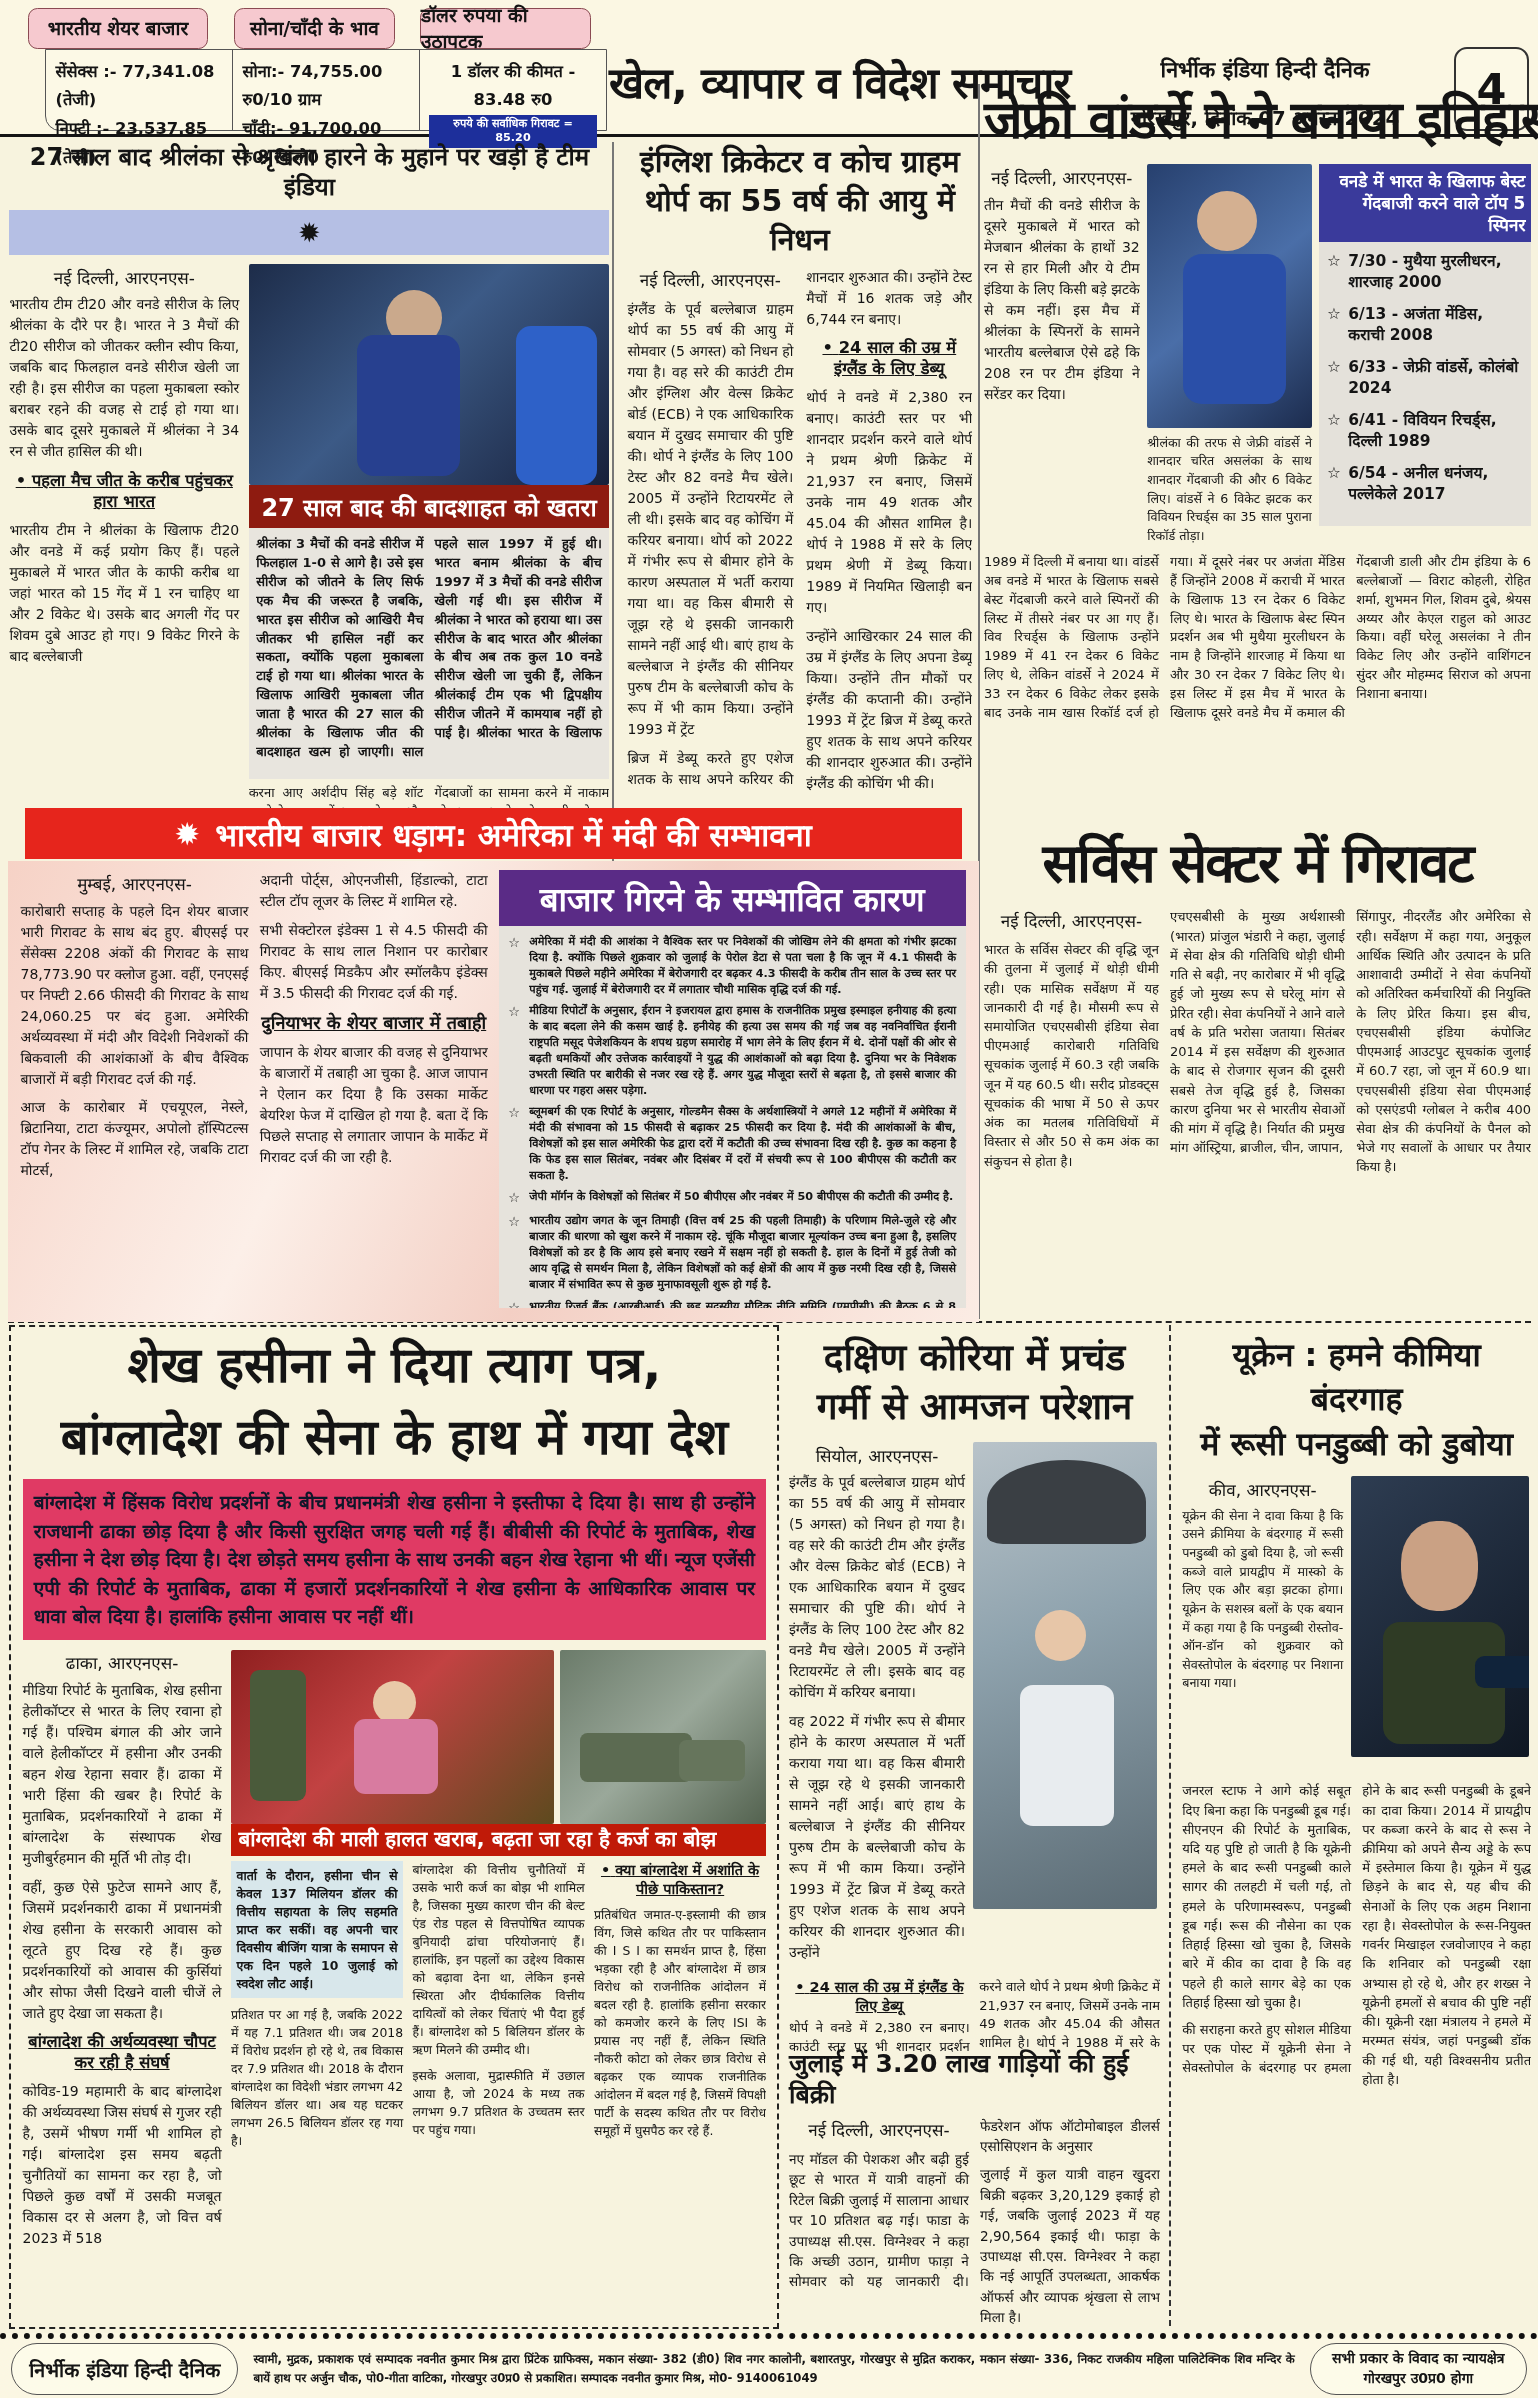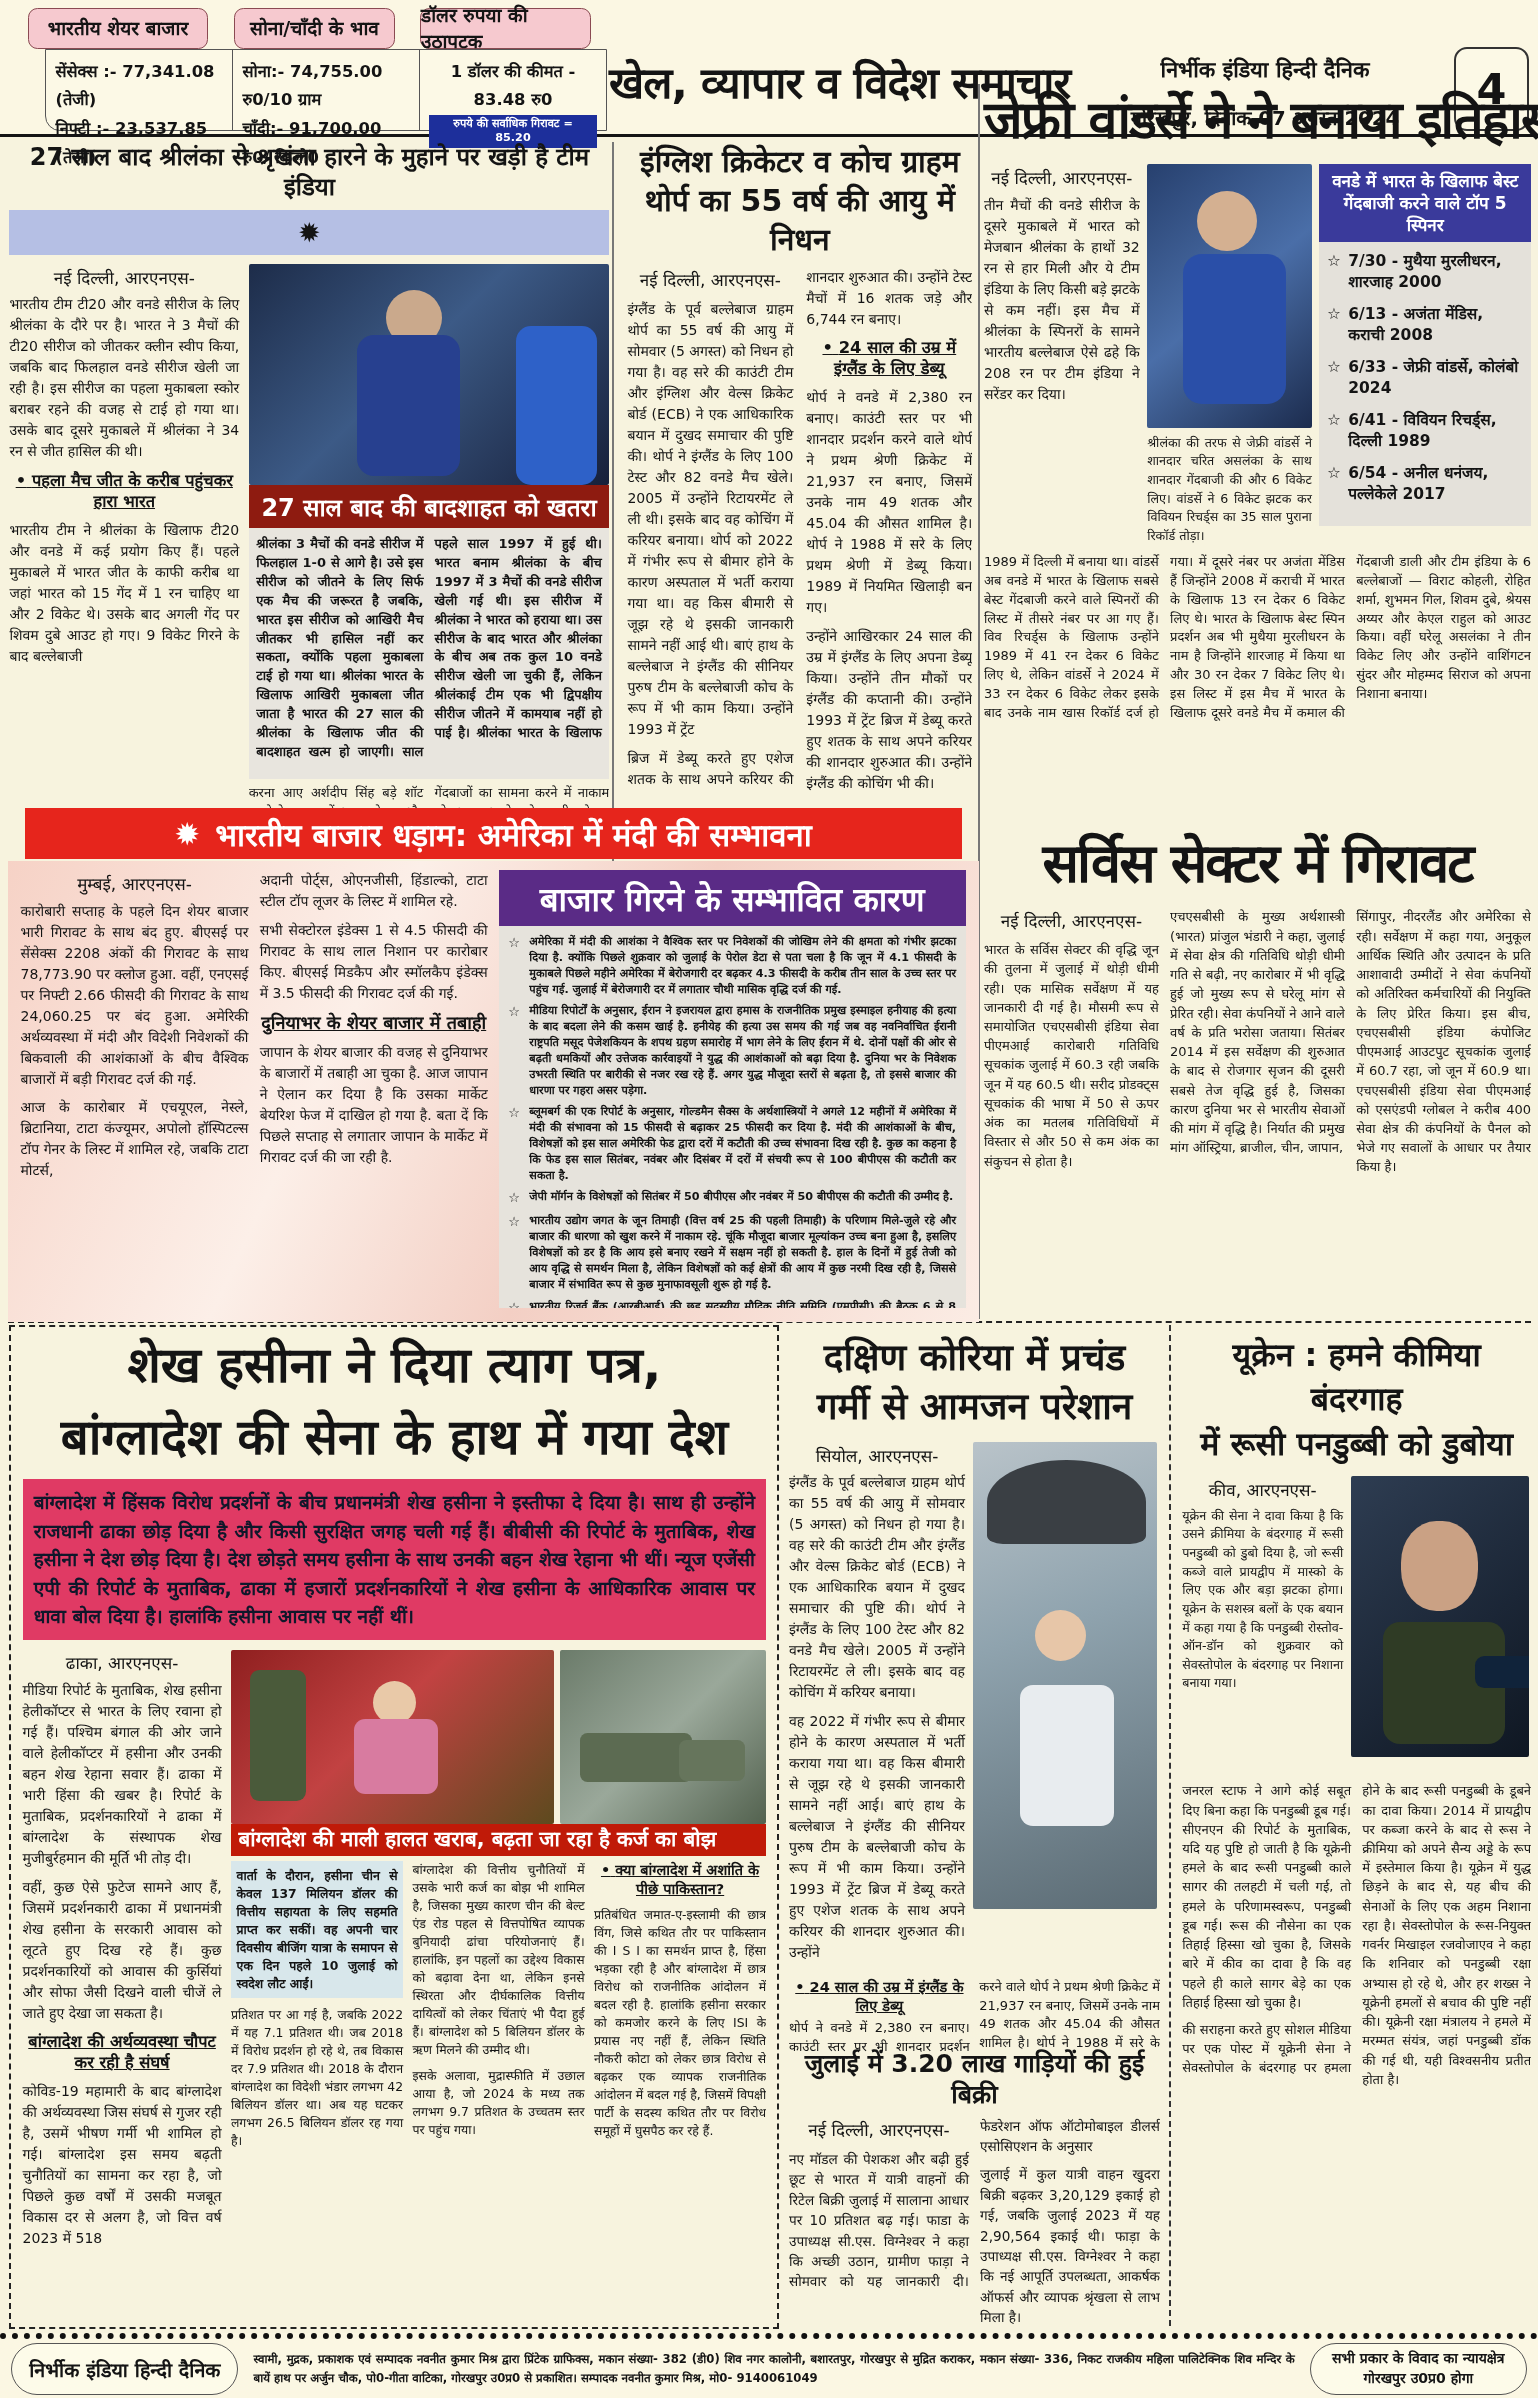--- a/index.html
+++ b/index.html
@@ -58,7 +58,7 @@
   #vandersay .ca{width:156px}
   #vandersay .cb{width:165px}
   #vandersay .cc{width:212px}
-  .statshead{background:#3a3a9b;color:#fff;font-size:17px;font-weight:800;text-align:center;padding:5.6px 5.6px;line-height:1.3}
+  .statshead{background:#3a3a9b;color:#fff;font-size:17px;font-weight:800;text-align:right;padding:5.6px 5.6px;line-height:1.3}
   .statsbody{background:#e4e1da;padding:9.4px 7.5px}
   .statitem{display:flex;gap:7.5px;font-size:15.5px;font-weight:800;line-height:1.35;margin-bottom:11.2px}
   #vandersay .row2{margin-top:7.5px;column-count:3;column-gap:11.2px;font-size:13px;line-height:1.45;text-align:justify;height:197px;overflow:hidden}

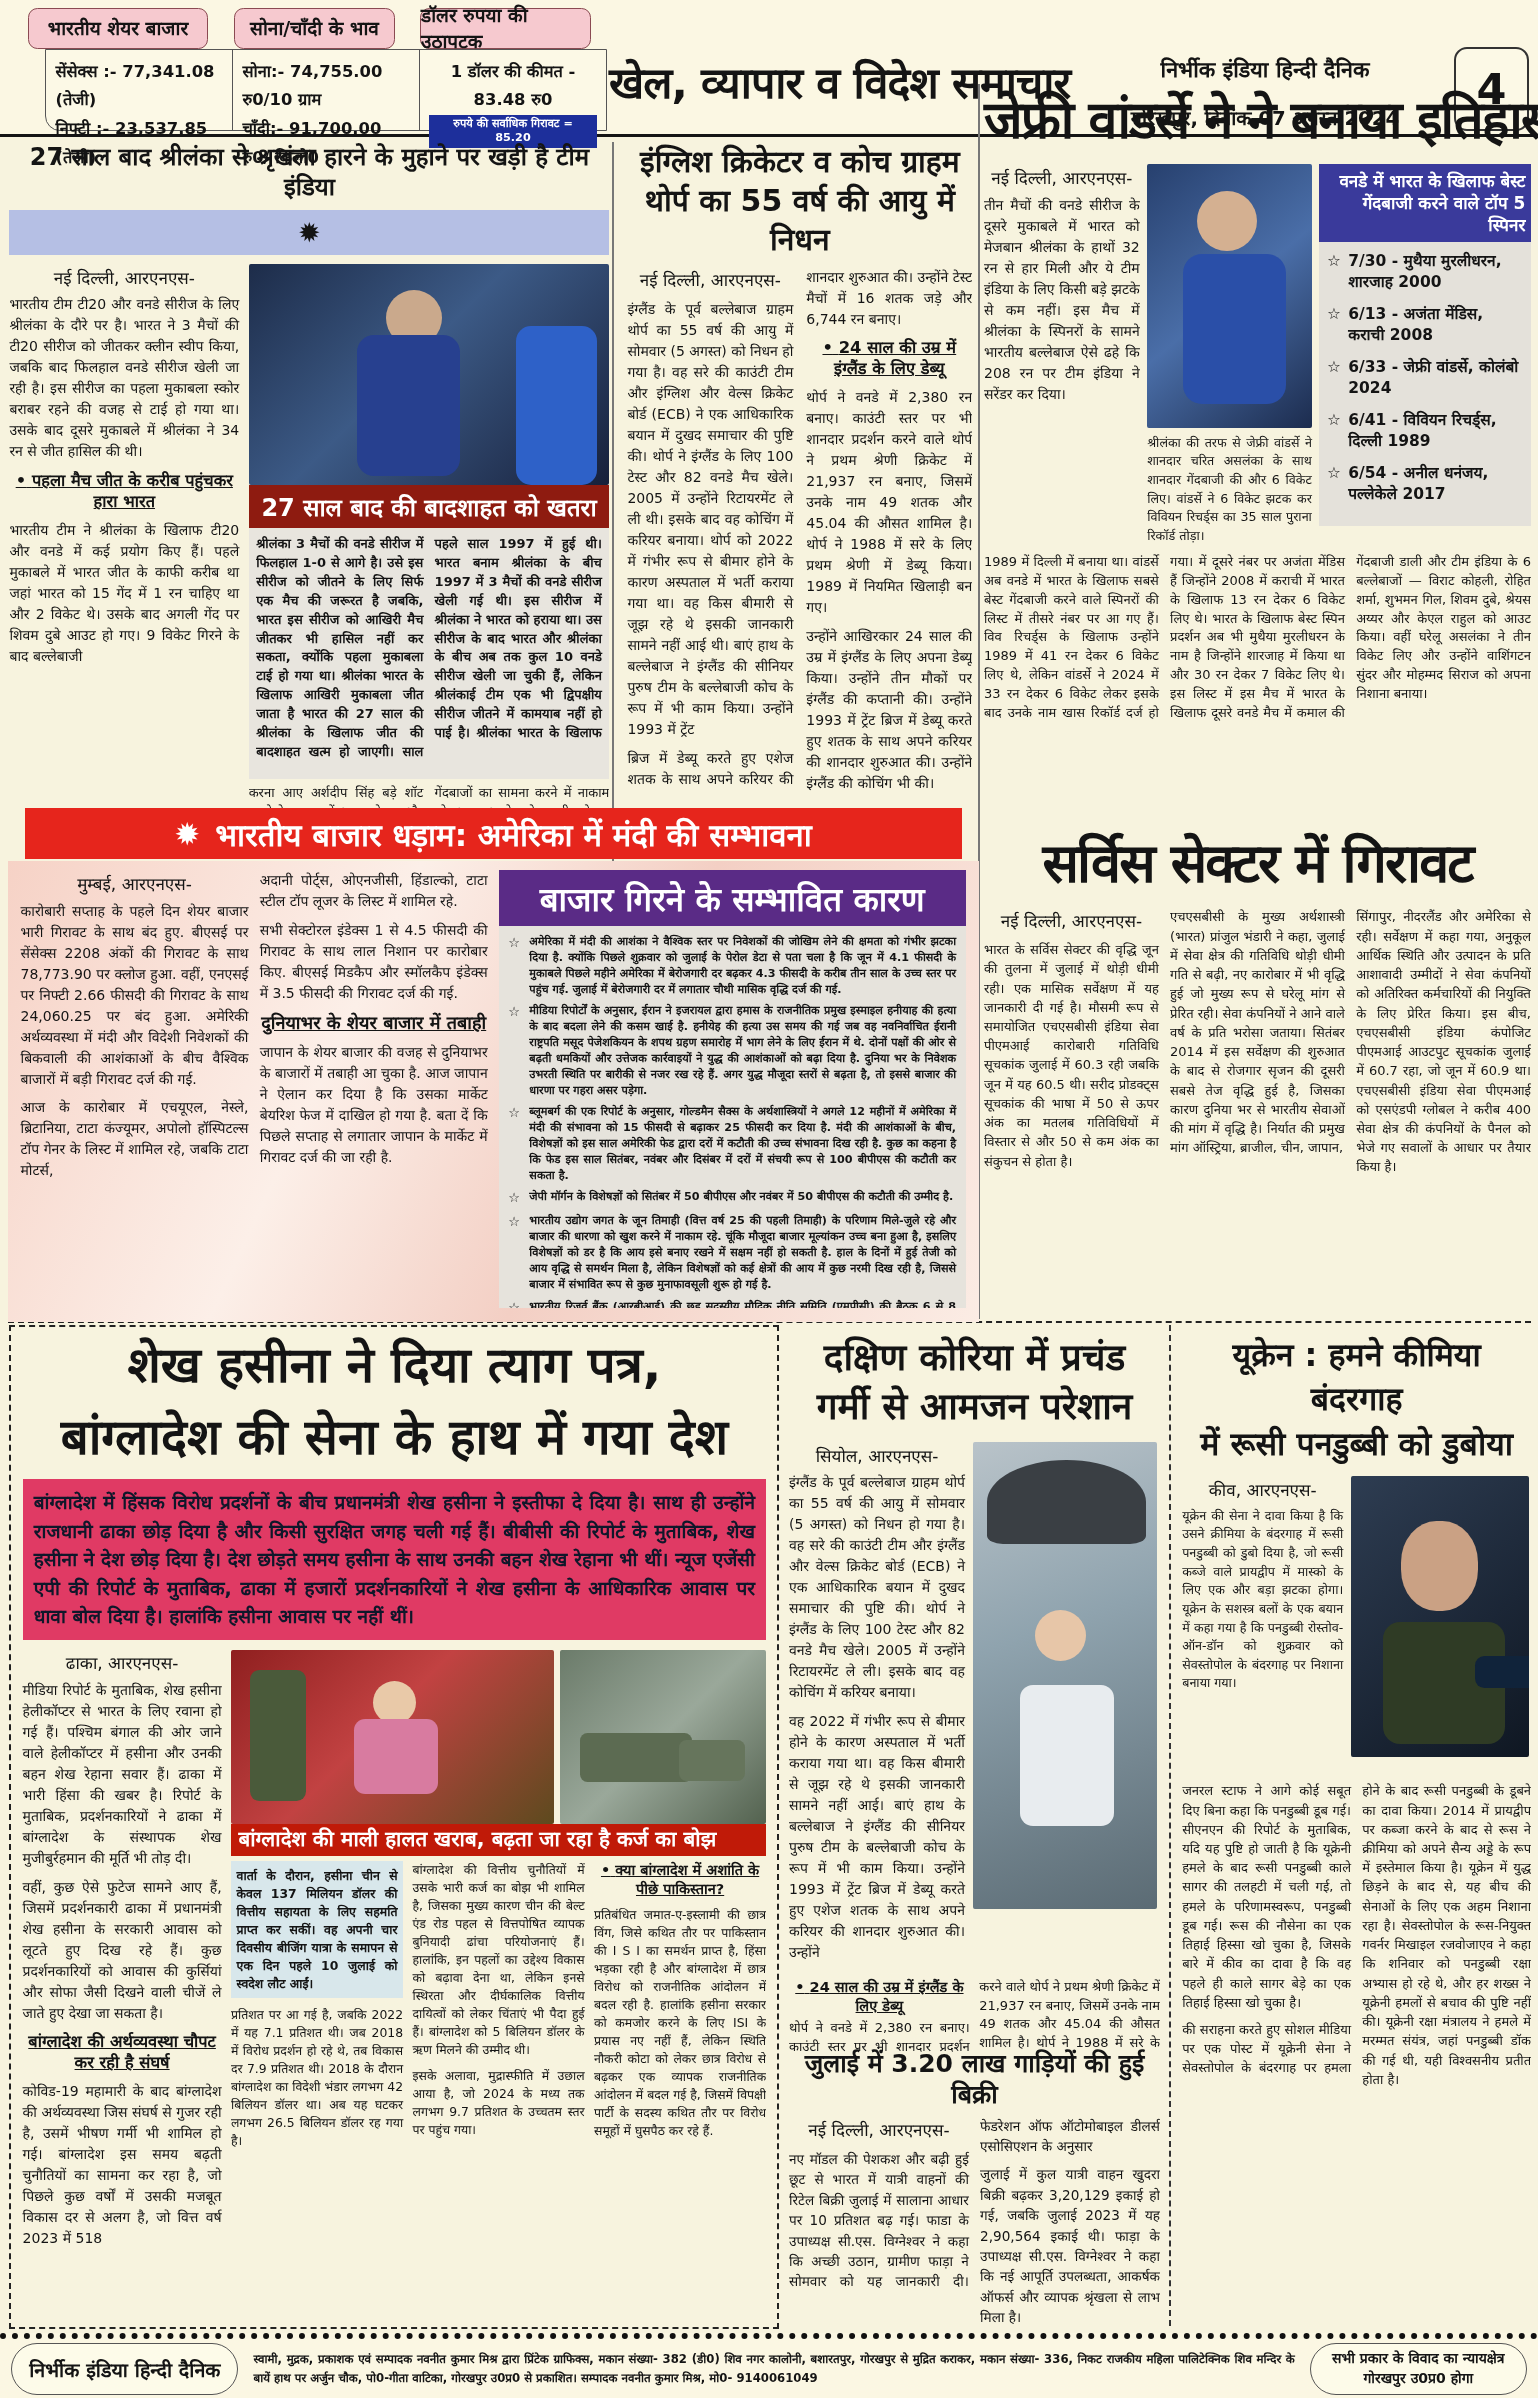--- a/index.html
+++ b/index.html
@@ -100,7 +100,7 @@
   #korea .kcols{margin-top:7.5px;column-count:2;column-gap:9.4px;font-size:13px;line-height:1.45;text-align:justify;height:90px;overflow:hidden}
   
   #vehicles{left:789px;top:2048px;width:371px;height:277px}
-  #vehicles h2{font-size:25px;font-weight:800;text-align:center;line-height:1.25}
+  #vehicles h2{font-size:25px;font-weight:800;text-align:left;line-height:1.25}
   #vehicles .cols{margin-top:5.6px;column-count:2;column-gap:11.2px;font-size:13.6px;line-height:1.5;text-align:justify;height:221px;overflow:hidden}
   
   #ukraine{left:1169px;top:1325px;width:364px;height:1001px;border-left:2.8px dashed #333;padding:7.5px 1.9px 0 11.2px}

